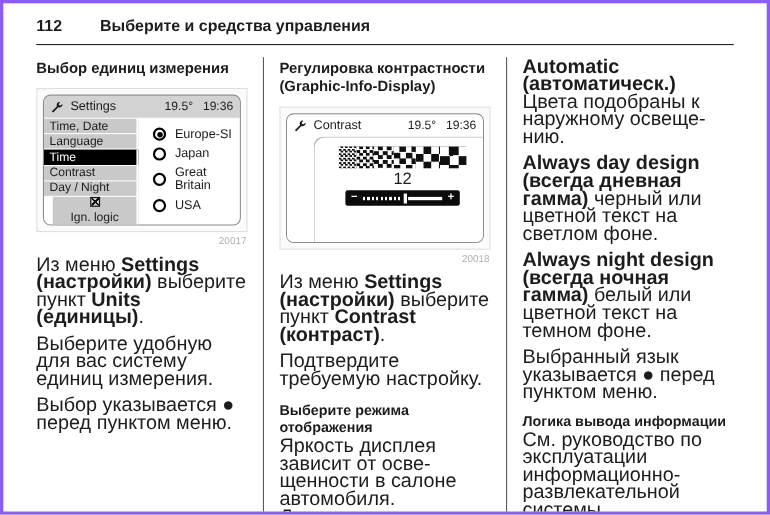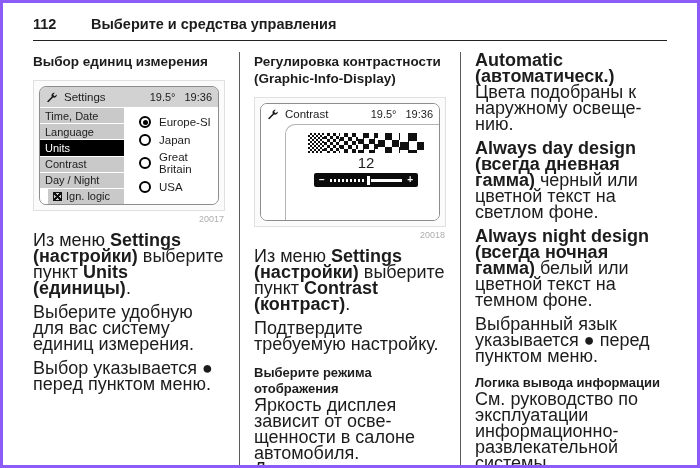--- a/index.html
+++ b/index.html
@@ -100,7 +100,7 @@
             <div class="menu">
               <div class="mi">Time, Date</div>
               <div class="mi">Language</div>
-              <div class="mi sel">Units</div>
+              <div class="mi sel">Time</div>
               <div class="mi">Contrast</div>
               <div class="mi">Day / Night</div>
               <div class="mi ign">

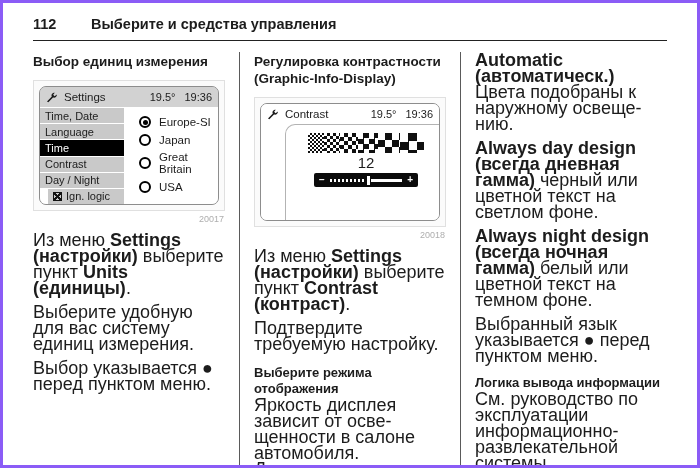--- a/index.html
+++ b/index.html
@@ -34,7 +34,7 @@
       display:flex;align-items:center;padding:0 5px;font-size:11px;}
   .mi:last-child{border-bottom:none;}
   .mi.sel{background:#000;color:#fff;}
-  .mi.ign{margin-left:8px;gap:4px;}
+  .mi.ign{margin-left:8px;gap:4px;flex-direction:column;}
   .cbx{width:7px;height:7px;border:1px solid #111;flex:0 0 auto;
        background:linear-gradient(45deg,transparent 42%,#111 42% 58%,transparent 58%),
                   linear-gradient(-45deg,transparent 42%,#111 42% 58%,transparent 58%);}

